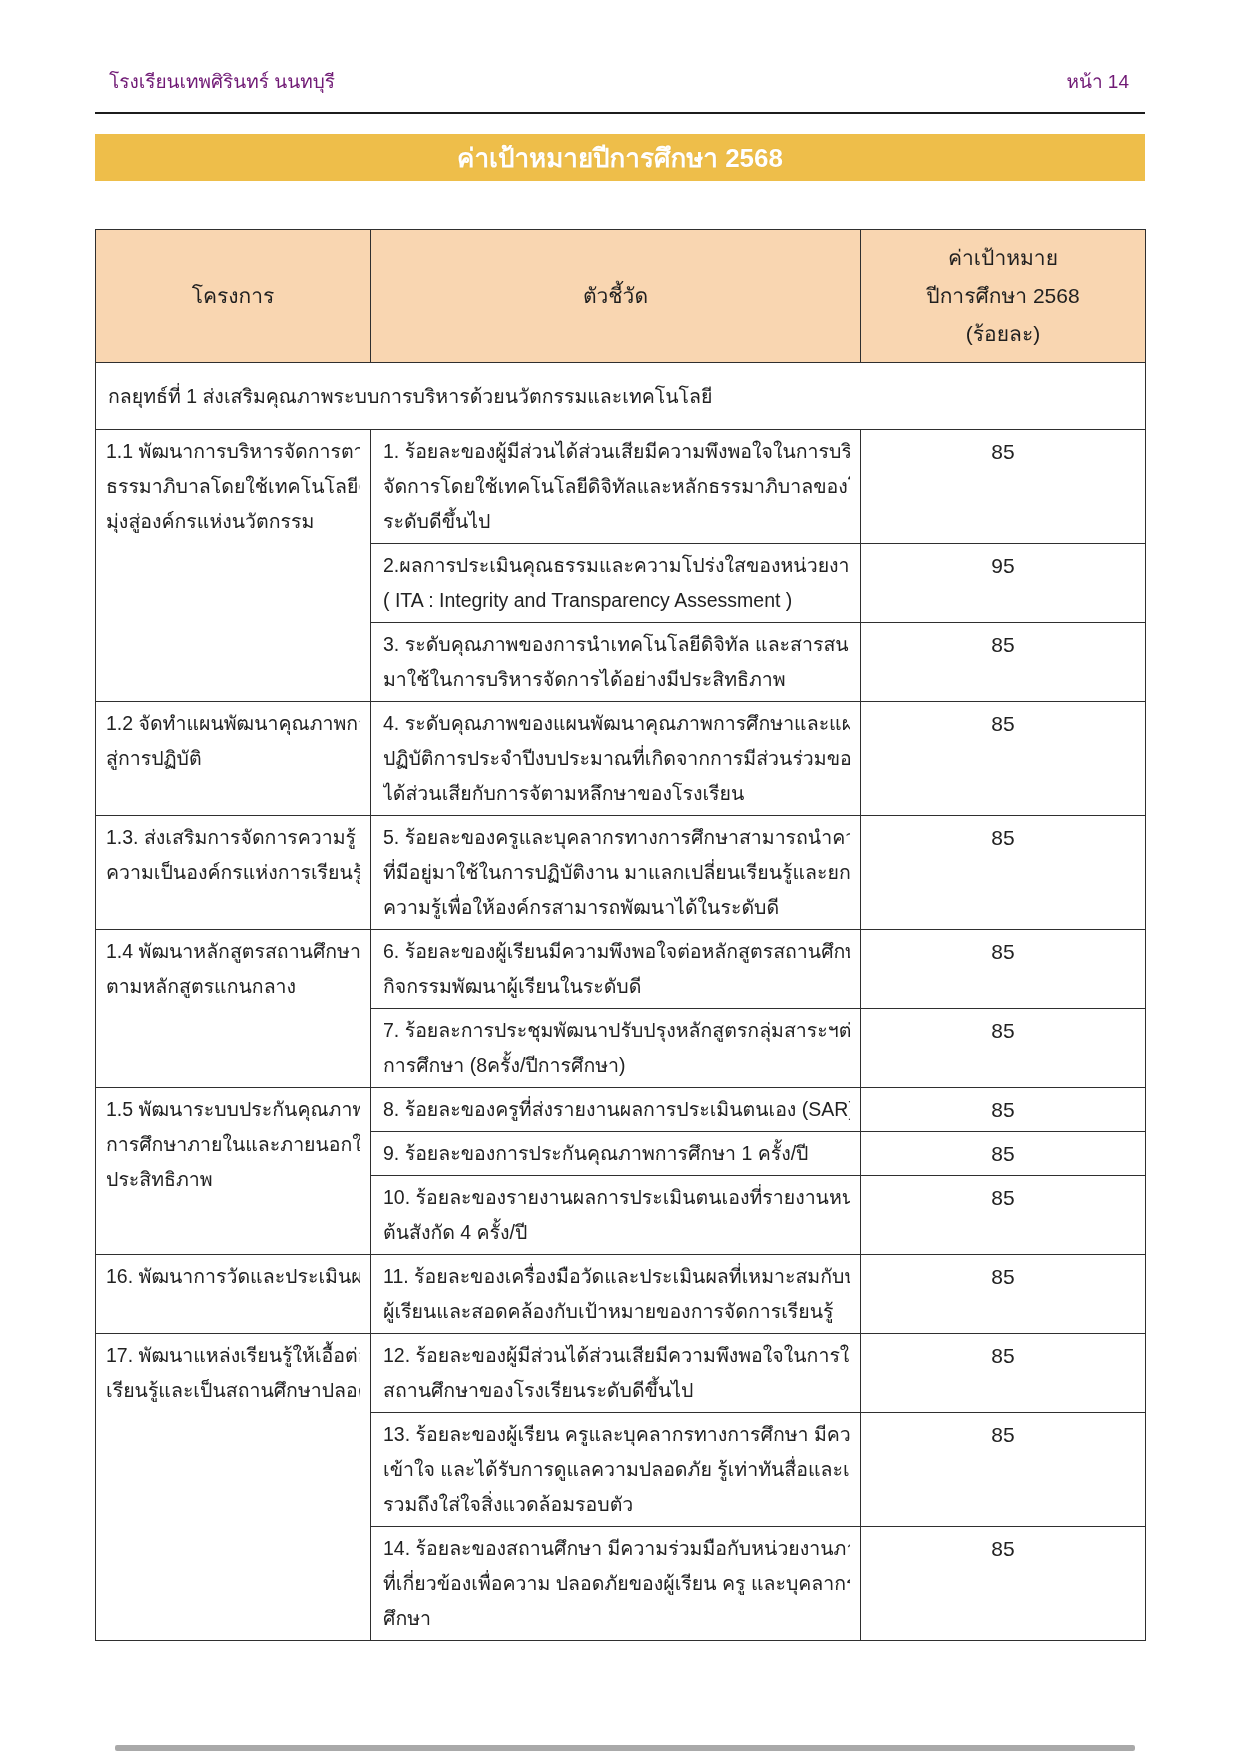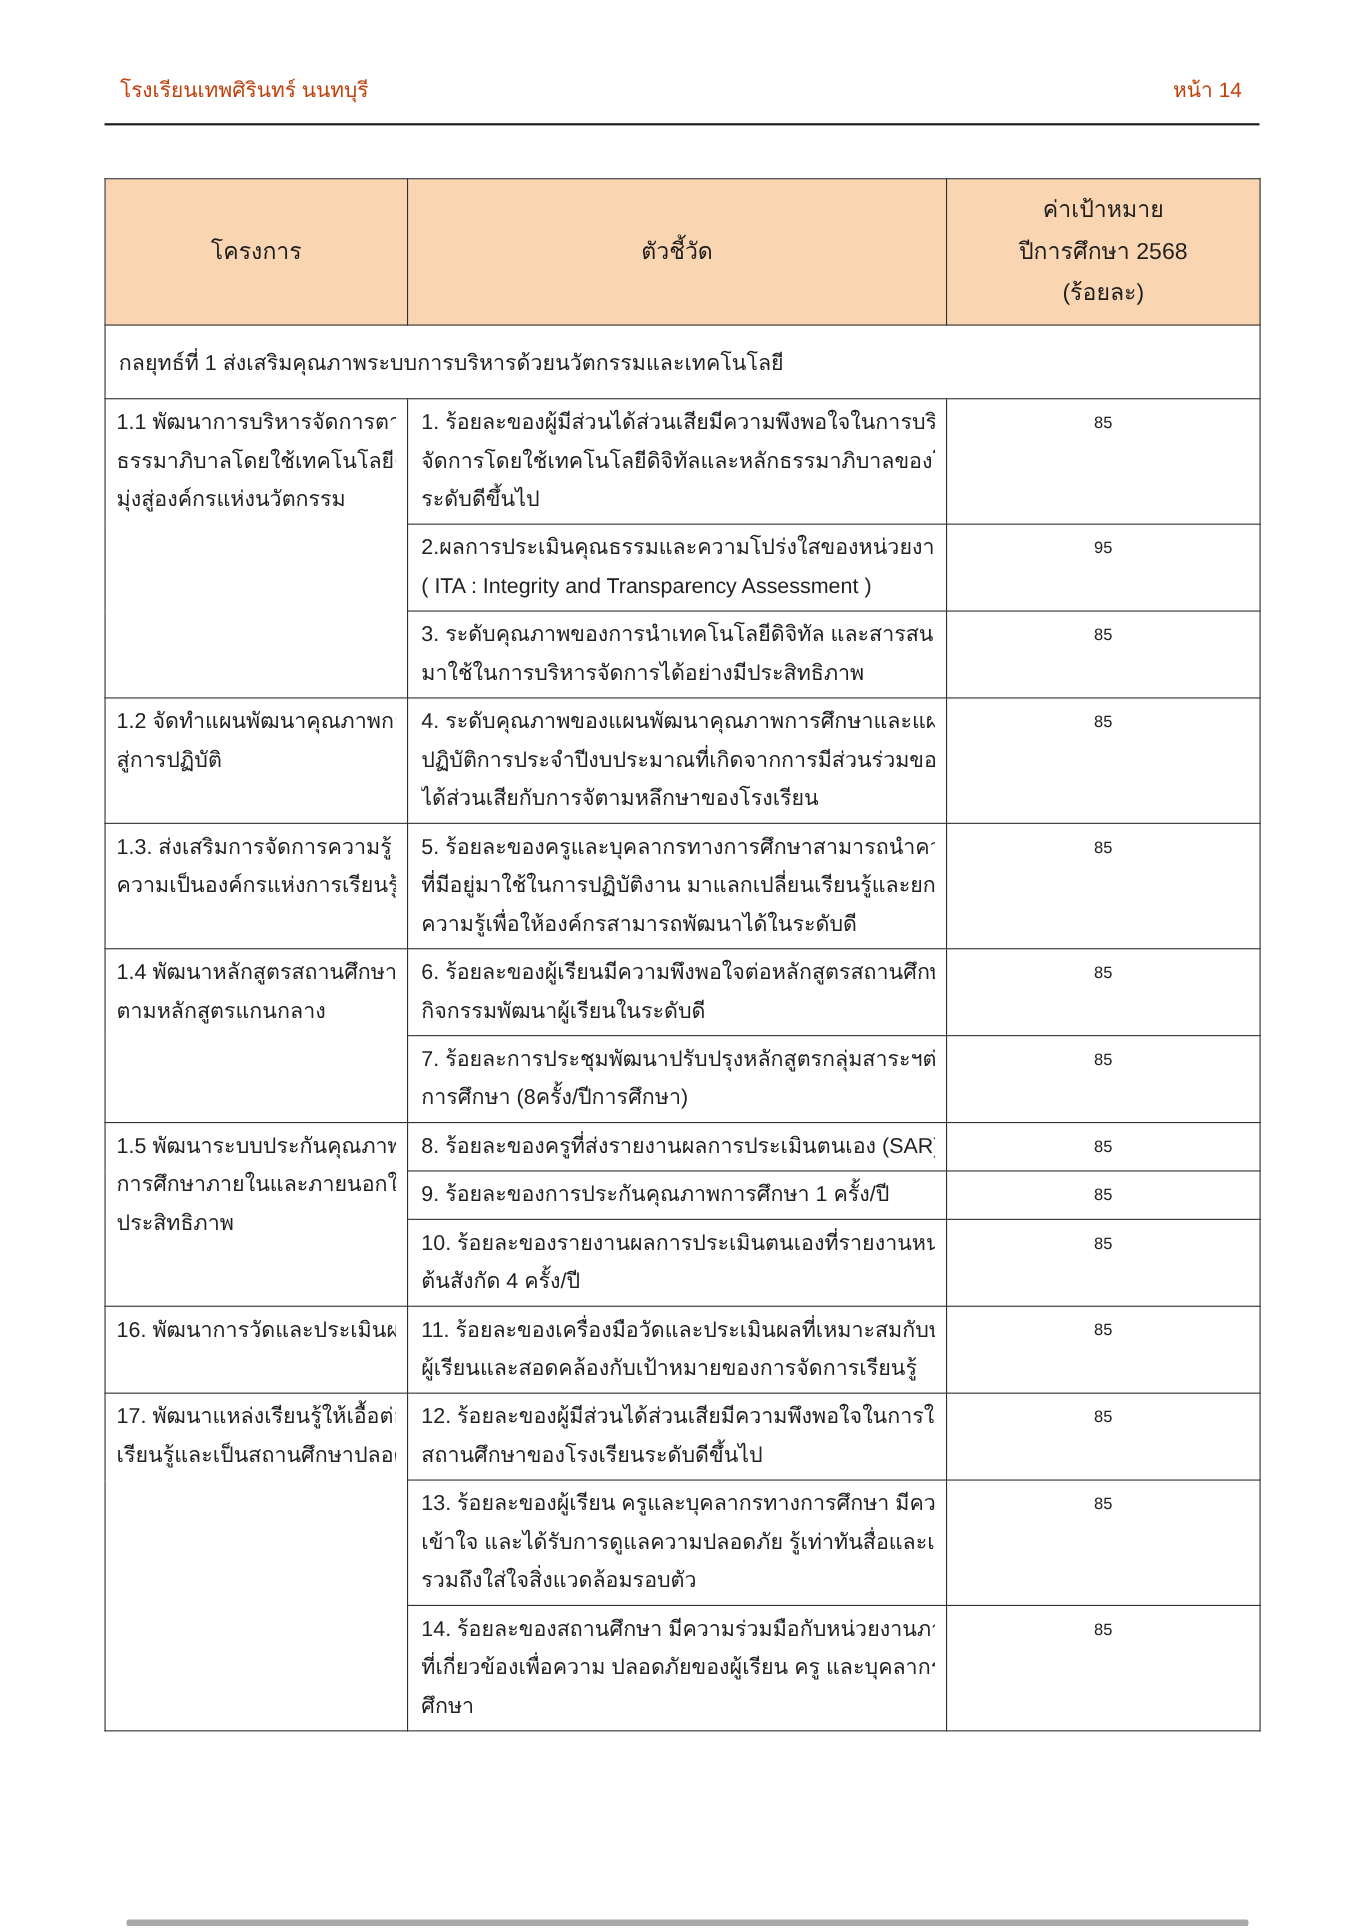--- a/index.html
+++ b/index.html
@@ -22,7 +22,7 @@
   .running-header{
     display:flex;align-items:flex-end;
     padding:66px 10px 6px 14px;
-    font-size:19px;color:#c2410c;gap:40px;
+    font-size:19px;color:#701a75;gap:40px;
   }
   .rh-left{flex:1;text-align:left;}
   .rh-center{flex:0 0 auto;transform:translateX(-6px);}

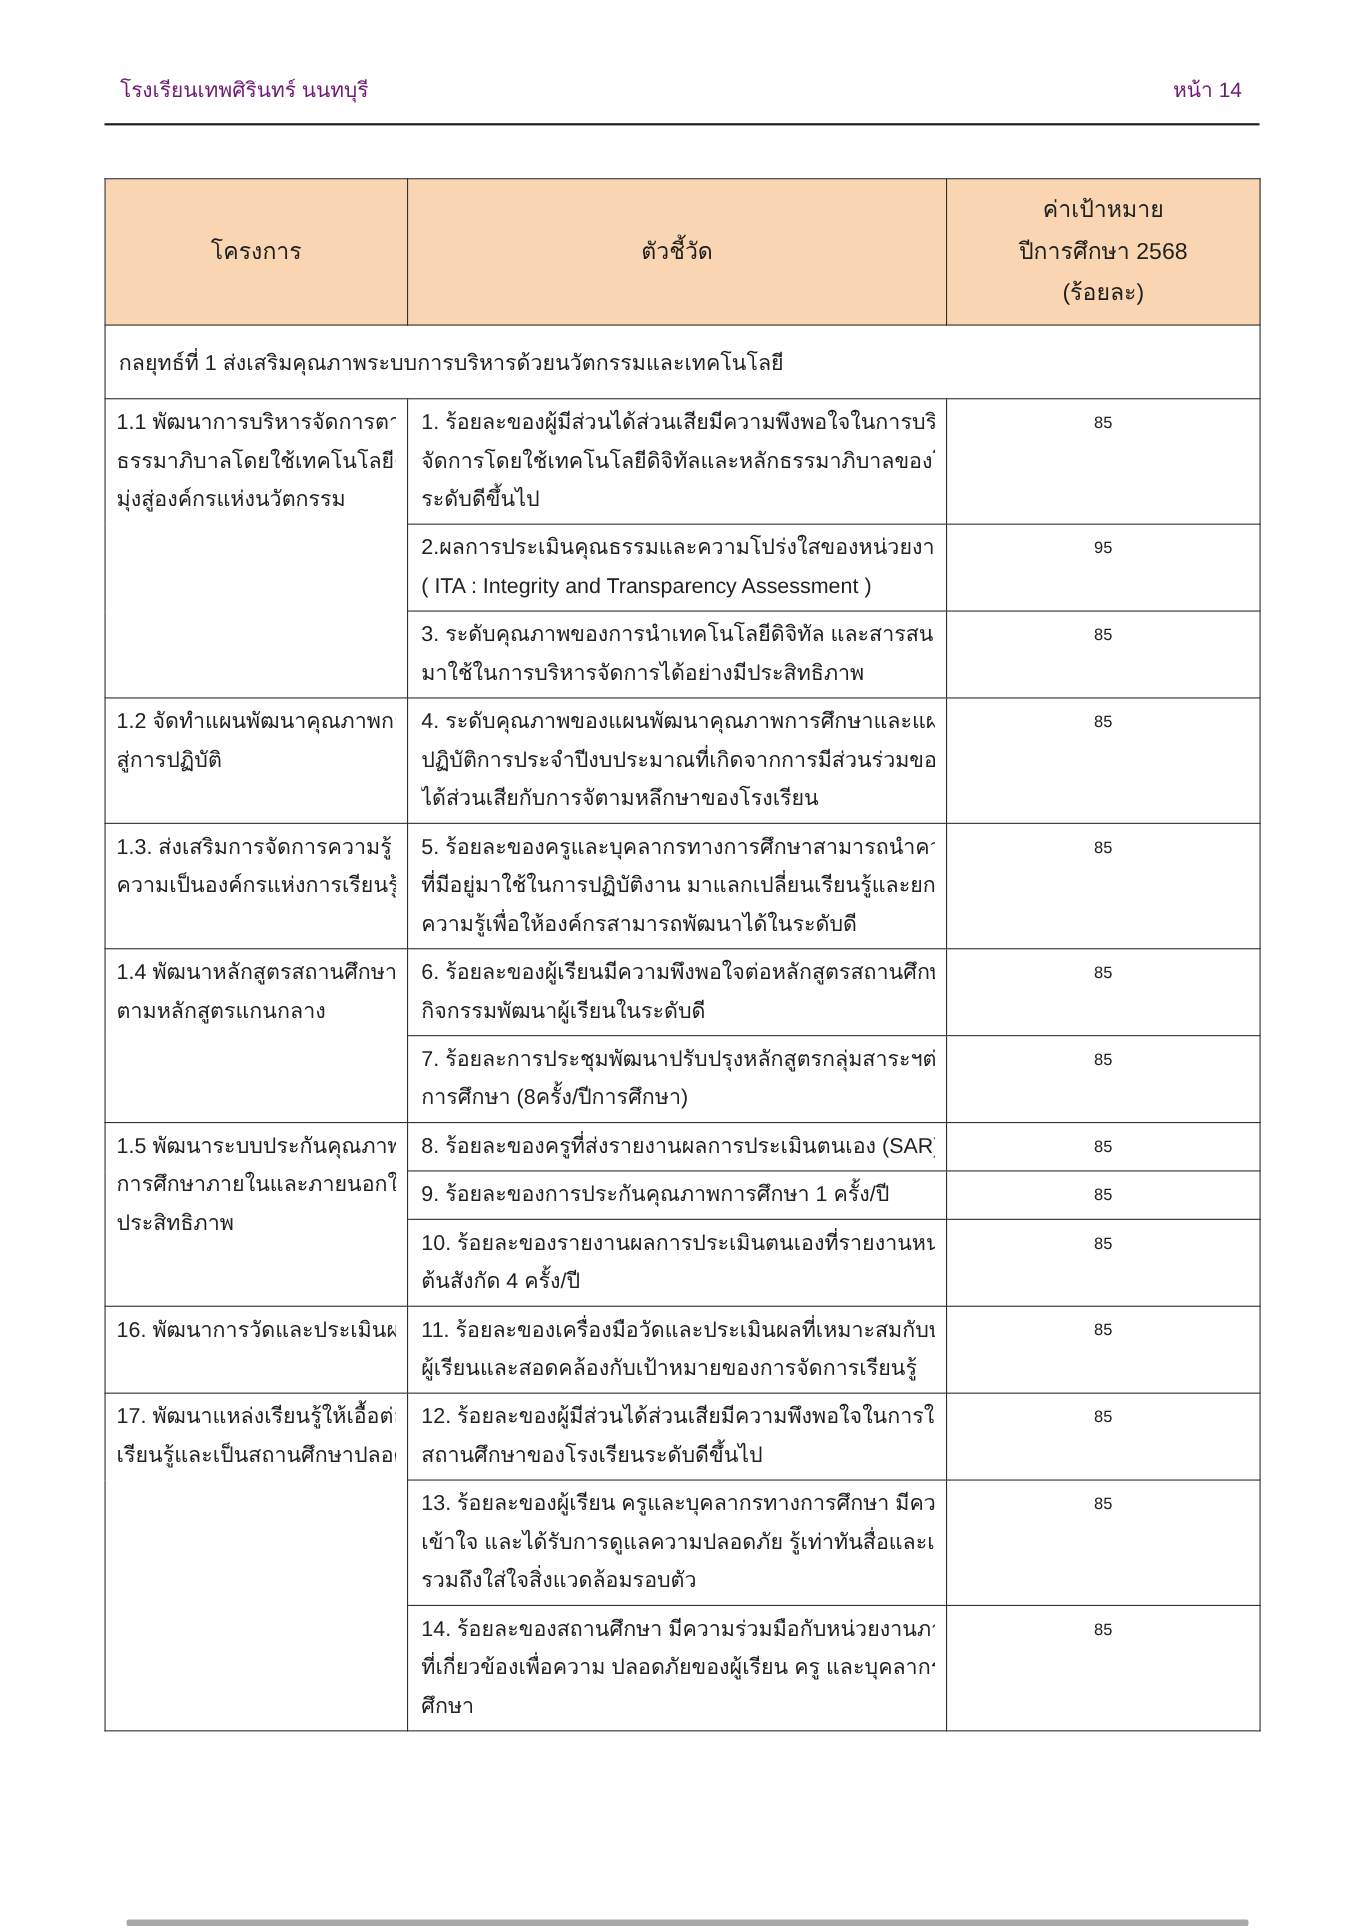--- a/index.html
+++ b/index.html
@@ -94,6 +94,9 @@
   </div>
   <hr class="rule">
 
+  <div class="banner">
+    <span class="banner-title">ค่าเป้าหมายปีการศึกษา 2568</span>
+  </div>
 
   <table class="goals">
     <colgroup>

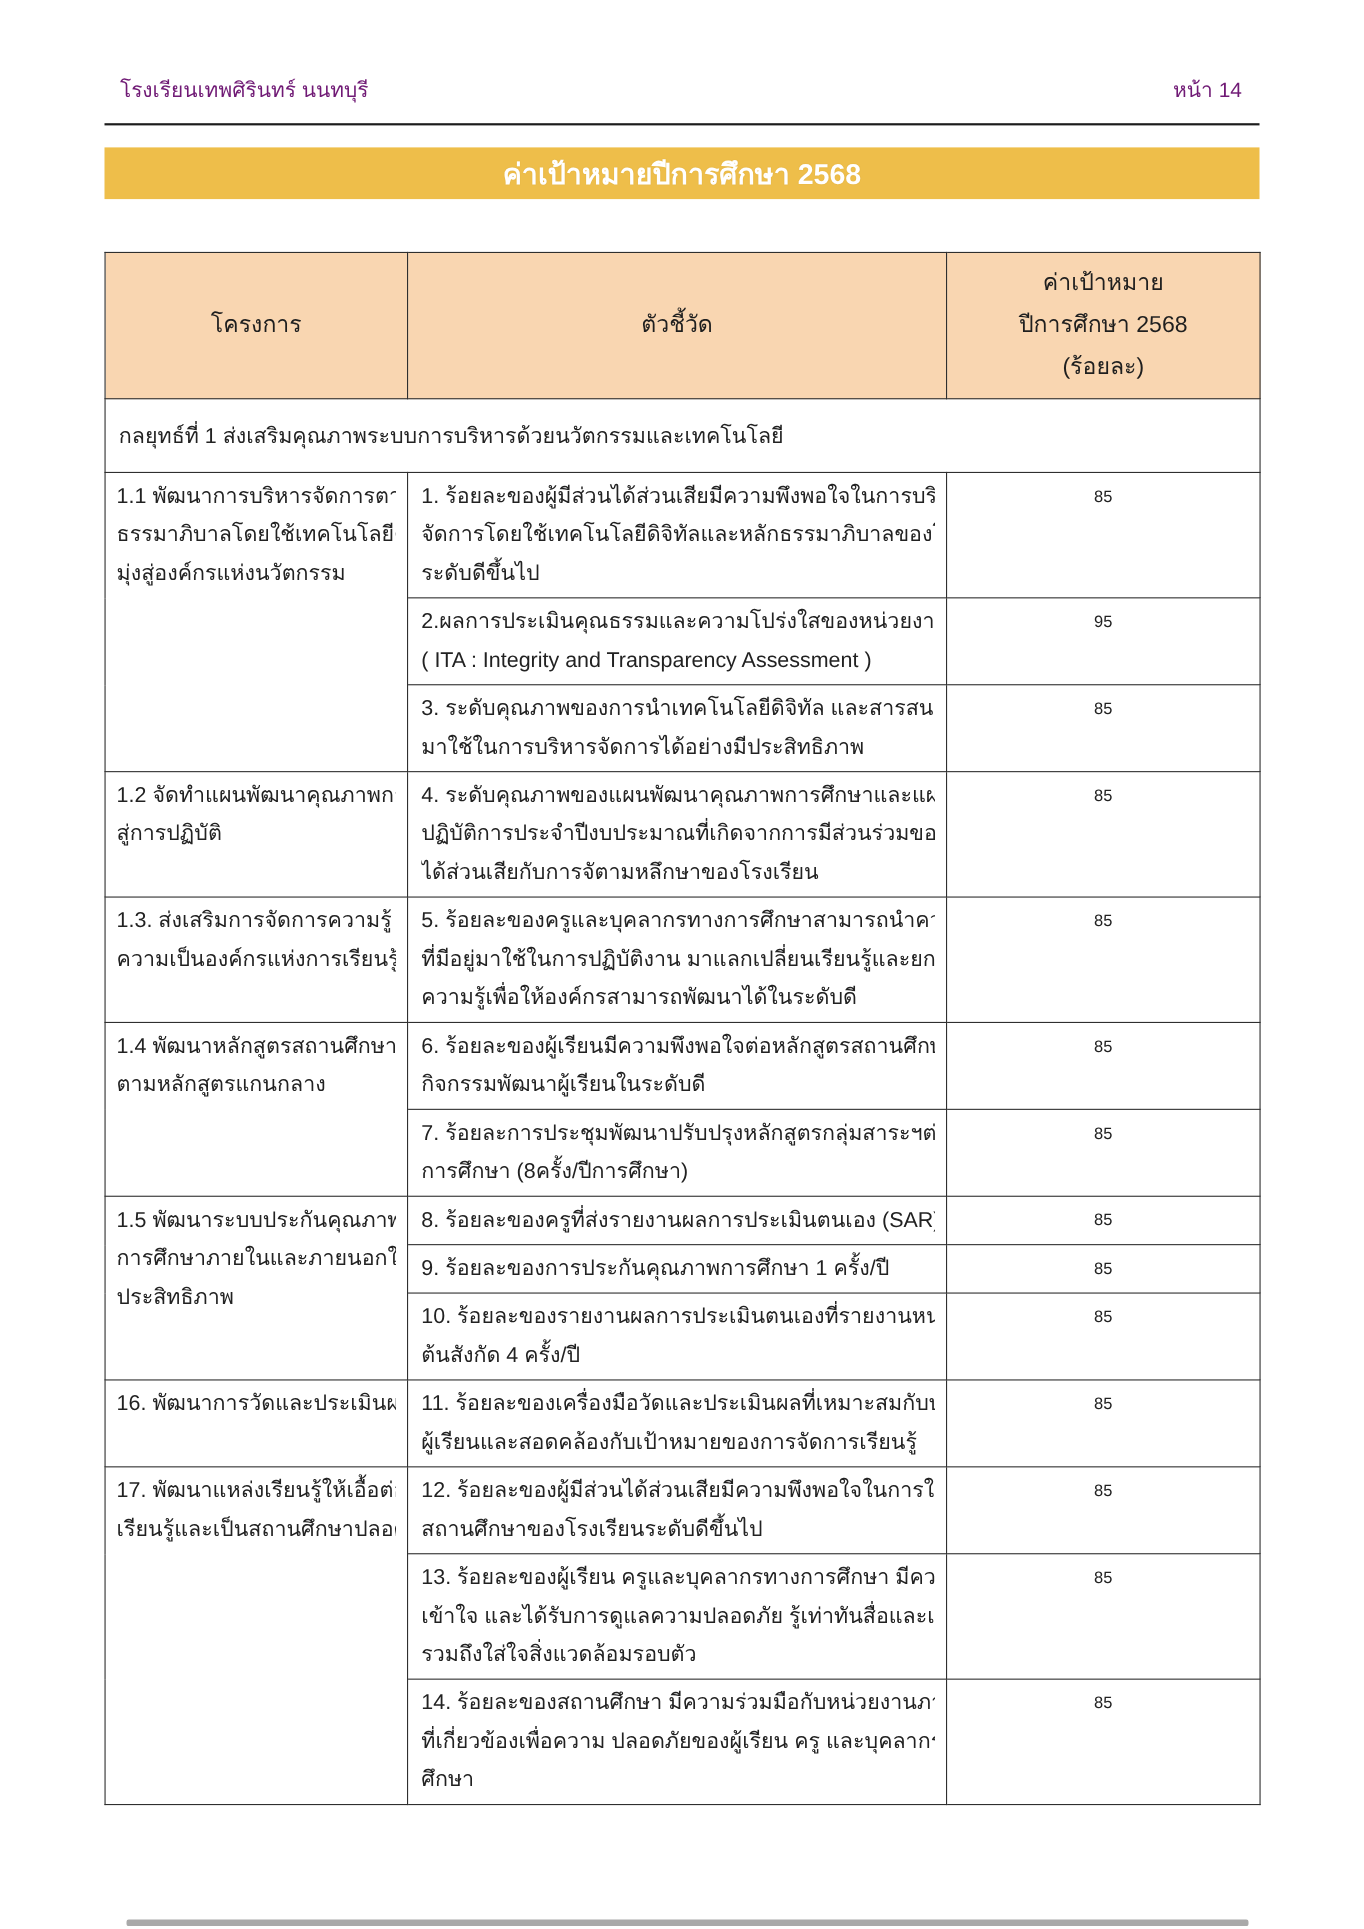--- a/index.html
+++ b/index.html
@@ -73,7 +73,7 @@
   td.target-cell{
     vertical-align:top;text-align:center;
     padding:4px 6px;
-    font-size:15px;line-height:35px;
+    font-size:21px;line-height:35px;
   }
   .line{white-space:nowrap;overflow:hidden;}
   

